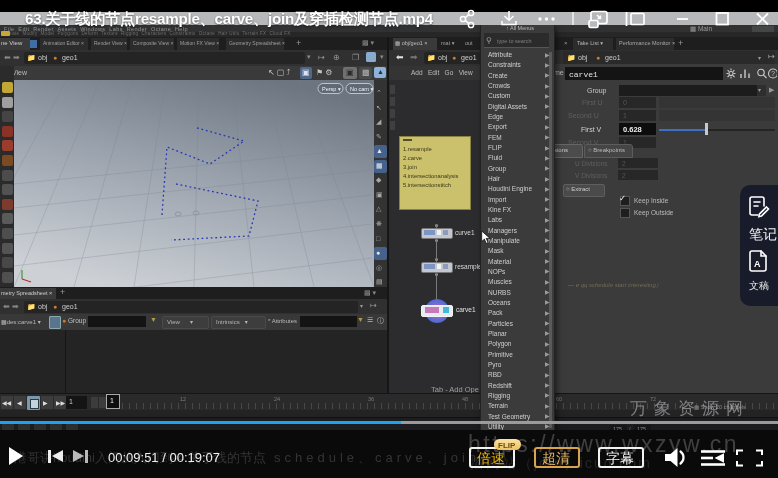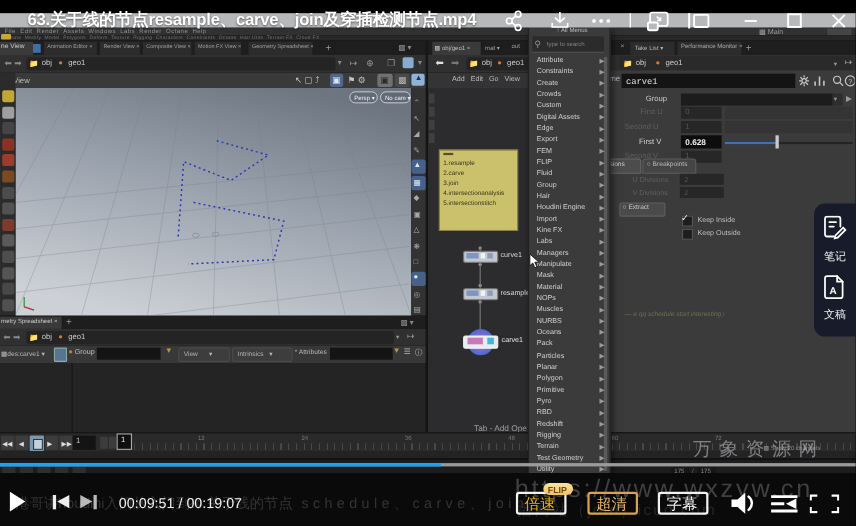--- a/index.html
+++ b/index.html
@@ -480,7 +480,7 @@
     <path d="M18.5 11 l2 2 l-7 7 l-2.6 .6 l.6 -2.6 z"></path>
   </g>
 </svg>
-<div class="tx" style="left:749px;top:226px;font-size:10px;color:#f0f0f0;">笔记</div>
+<div class="tx" style="left:749px;top:226px;font-size:14px;color:#f0f0f0;">笔记</div>
 <svg class="a" style="left:748px;top:250px;" width="22" height="24" viewBox="0 0 22 24">
   <g stroke="#fff" stroke-width="1.6" fill="none" stroke-linecap="round">
     <path d="M13 1 H4 a2 2 0 0 0 -2 2 v16 a2 2 0 0 0 2 2 h12 a2 2 0 0 0 2 -2 V6 z"></path>

